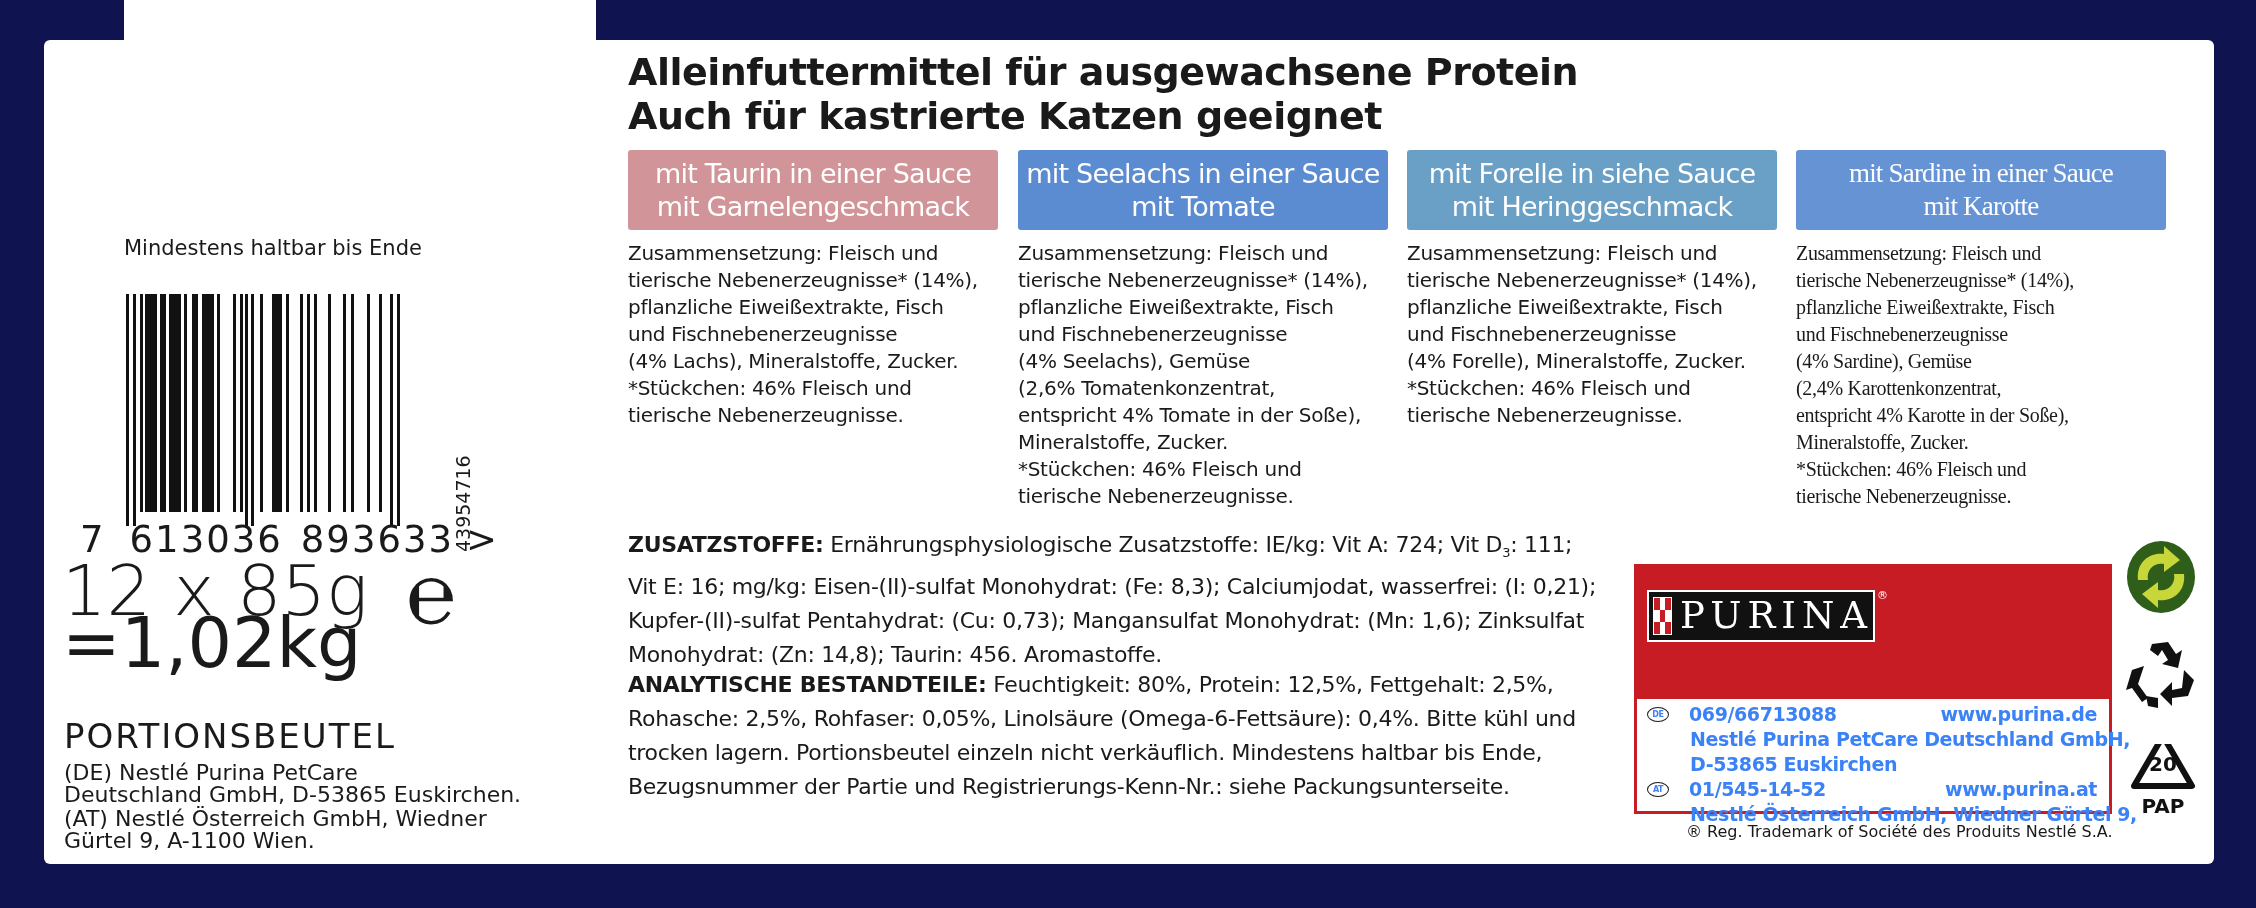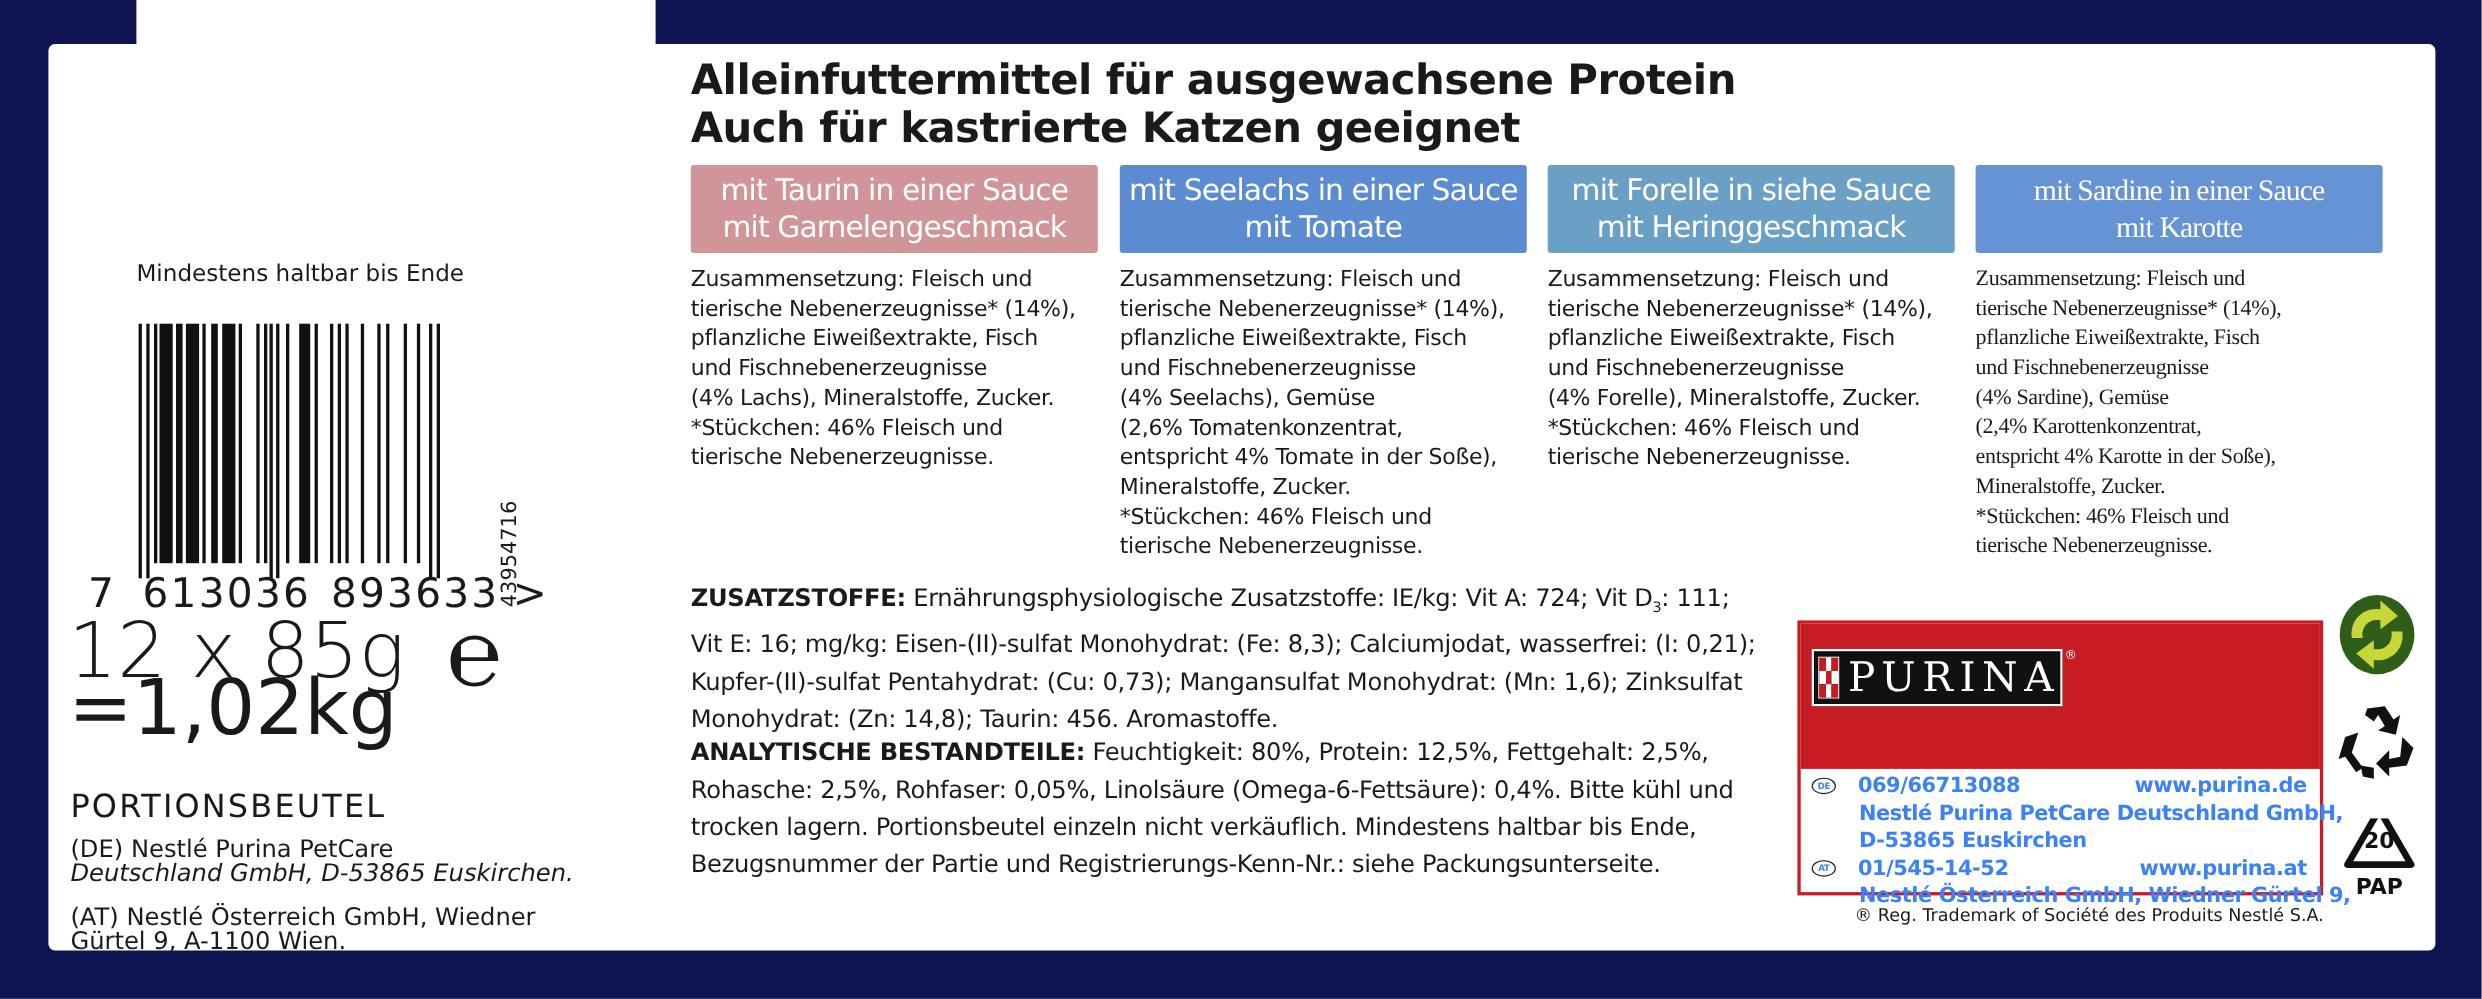--- a/index.html
+++ b/index.html
@@ -44,7 +44,7 @@
     position:absolute; left:62px; top:608px; font-size:70px; line-height:70px; color:#1a1a1a;
   }
   .pack-type {
-    position:absolute; left:64px; top:716px; font-size:29px; letter-spacing:2px; color:#1a1a1a;
+    position:absolute; left:64px; top:716px; font-size:34px; letter-spacing:2px; color:#1a1a1a;
   }
   .addr-left {
     position:absolute; left:64px; top:762px; font-size:22px; line-height:22px; color:#1a1a1a; width:440px;

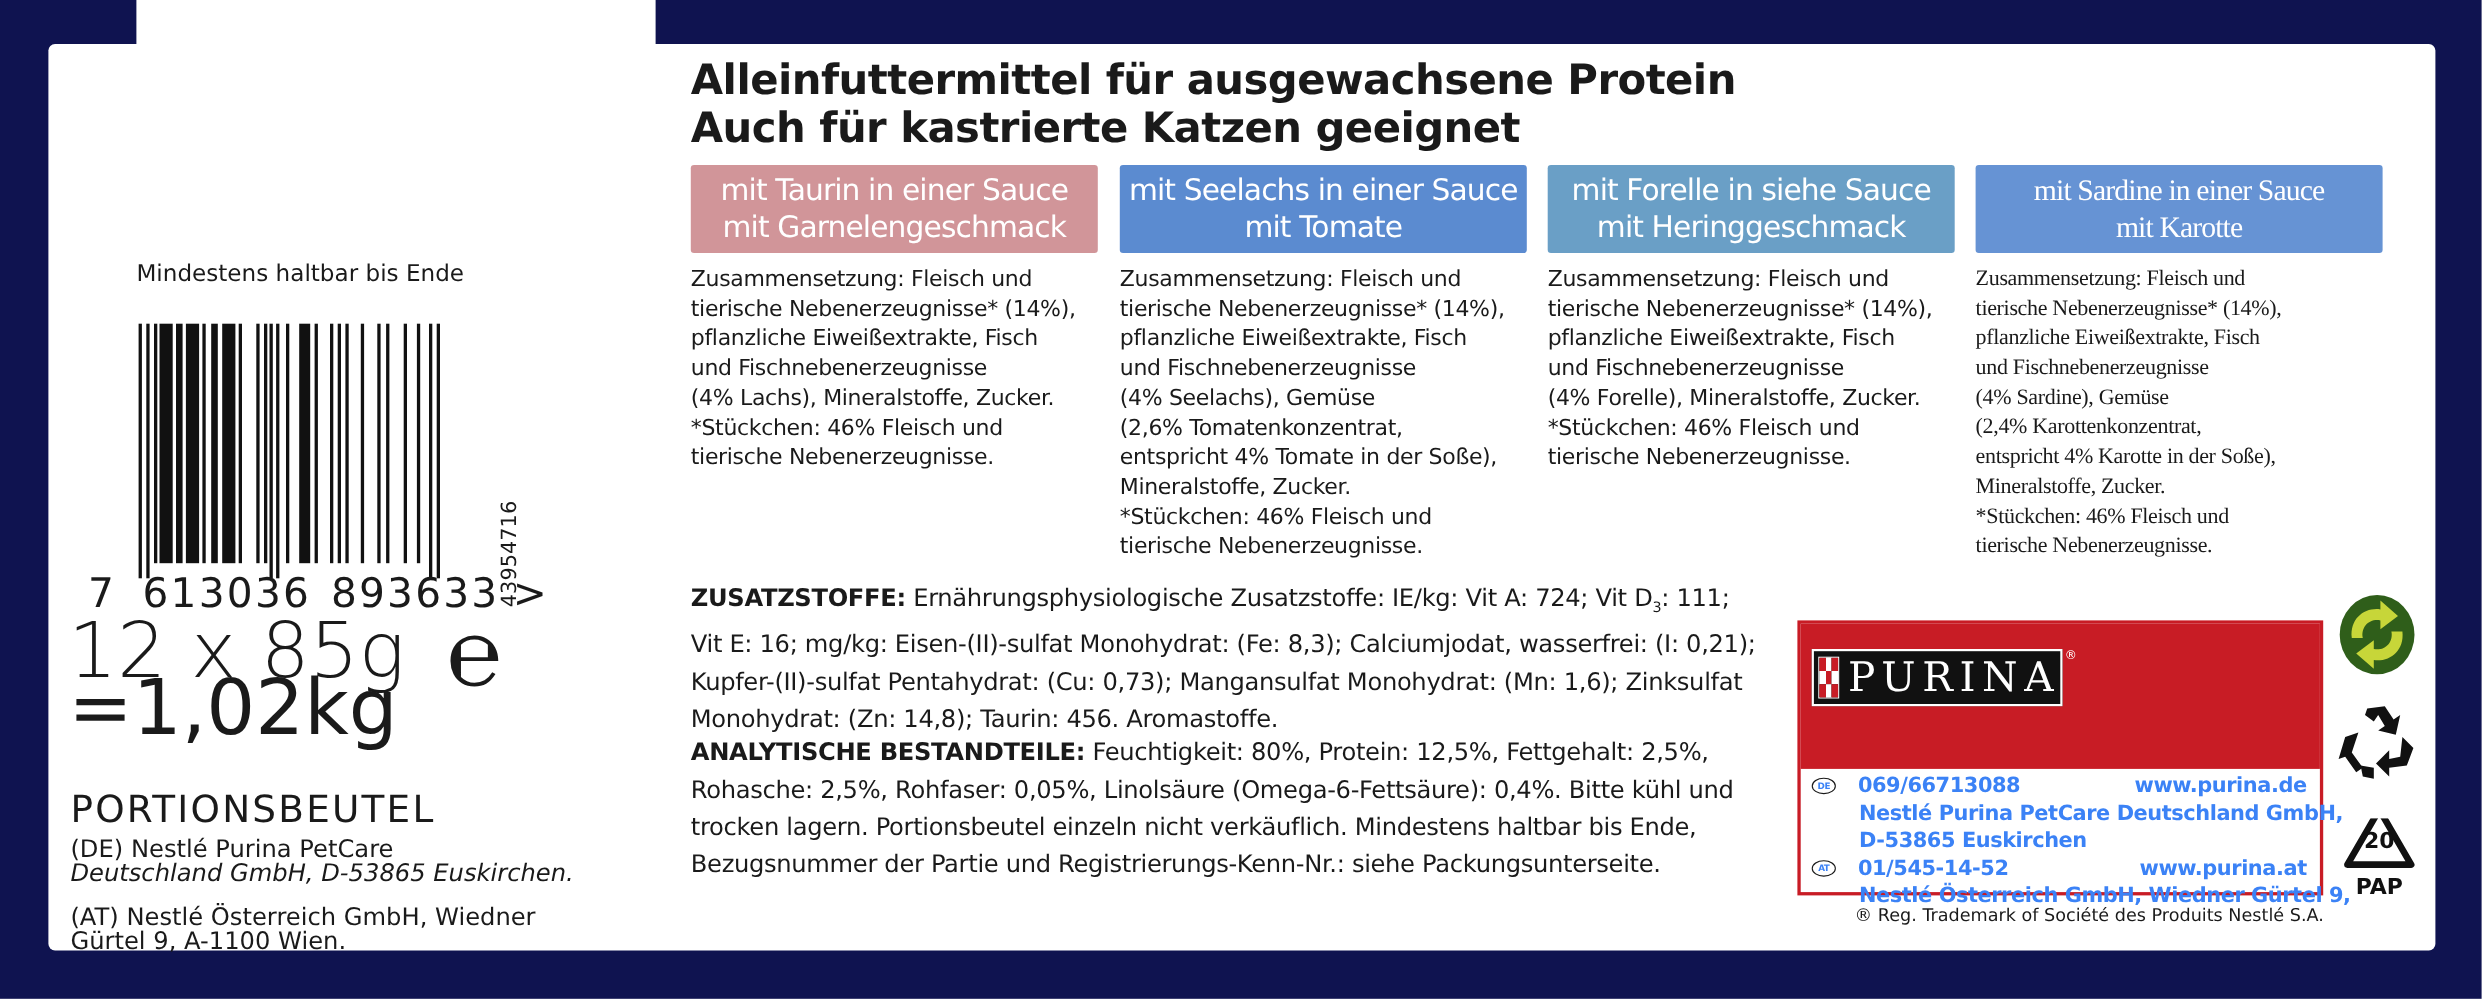--- a/index.html
+++ b/index.html
@@ -159,7 +159,7 @@
 <div class="pack-type">PORTIONSBEUTEL</div>
 <div class="addr-left">
   <div>(DE) Nestlé Purina PetCare</div>
-  <div style="margin-bottom:18px;font-style:italic;">Deutschland GmbH, D-53865 Euskirchen.</div>
+  <div style="margin-bottom:2px;">Deutschland GmbH, D-53865 Euskirchen.</div>
   <div>(AT) Nestlé Österreich GmbH, Wiedner</div>
   <div>Gürtel 9, A-1100 Wien.</div>
 </div>

